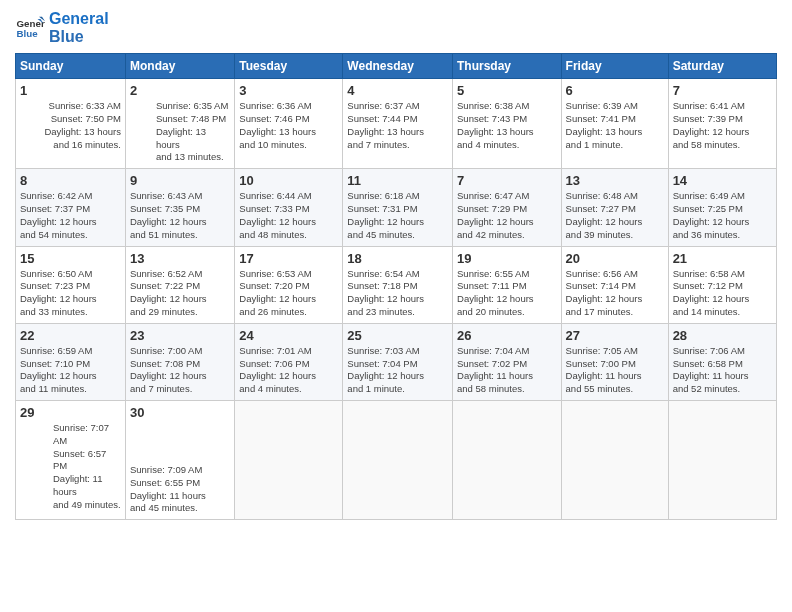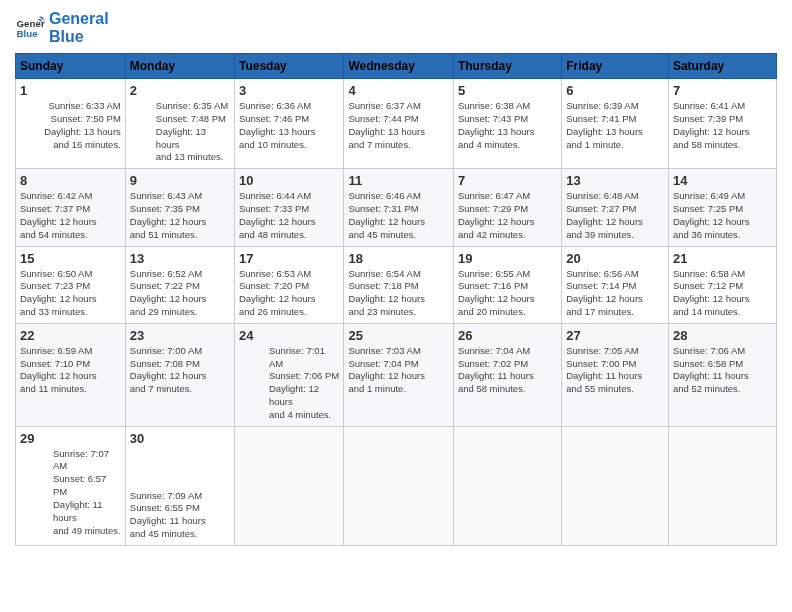--- a/index.html
+++ b/index.html
@@ -57,7 +57,7 @@
     }
     thead tr th {
       background-color: #2a6db5;
-      color: #000000;
+      color: #ffffff;
       padding: 5px 4px;
       text-align: left;
       font-size: 12px;

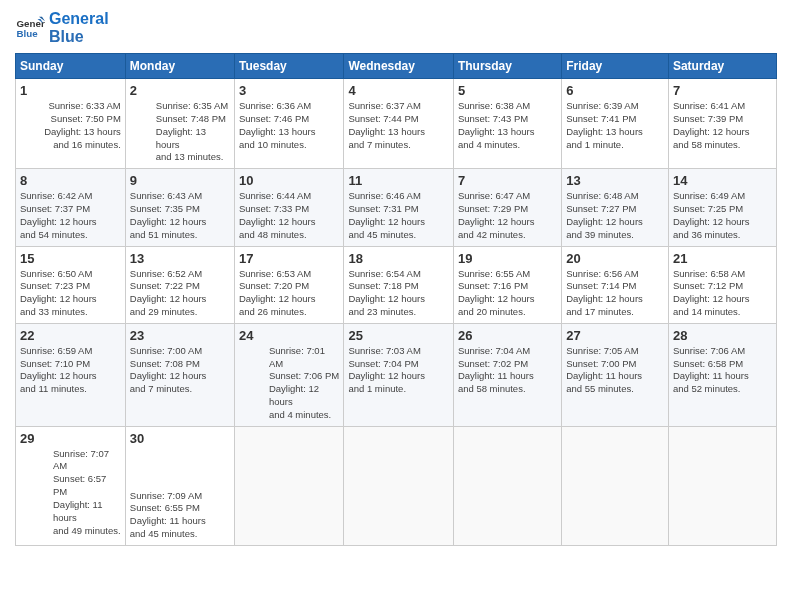--- a/index.html
+++ b/index.html
@@ -203,7 +203,7 @@
           </td>
           <td>
             <span class="day-num">11</span>
-            <div class="day-info" style="white-space: pre-line;">Sunrise: 6:46 AM
+            <div class="day-info" style="white-space: pre-line;">Sunrise: 6:18 AM
 Sunset: 7:31 PM
 Daylight: 12 hours
 and 45 minutes.</div>

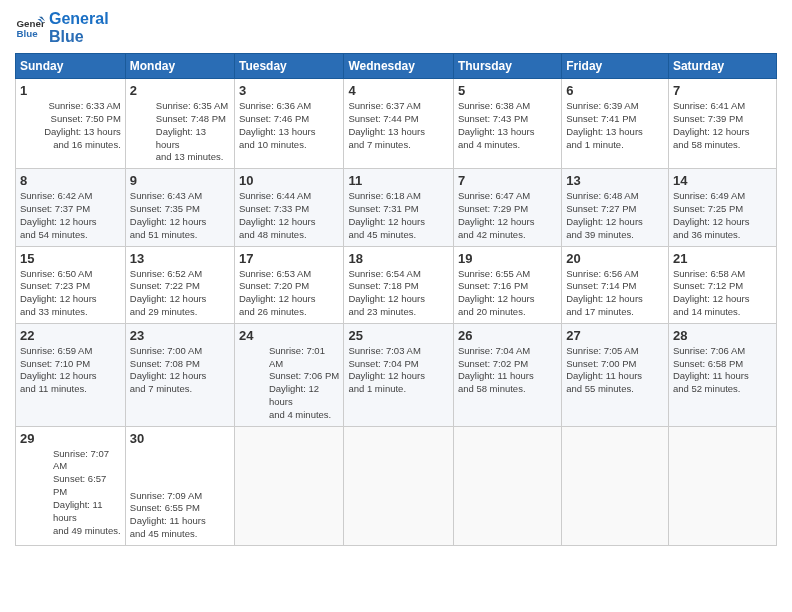--- a/index.html
+++ b/index.html
@@ -262,7 +262,7 @@
           <td>
             <span class="day-num">19</span>
             <div class="day-info" style="white-space: pre-line;">Sunrise: 6:55 AM
-Sunset: 7:16 PM
+Sunset: 7:11 PM
 Daylight: 12 hours
 and 20 minutes.</div>
           </td>

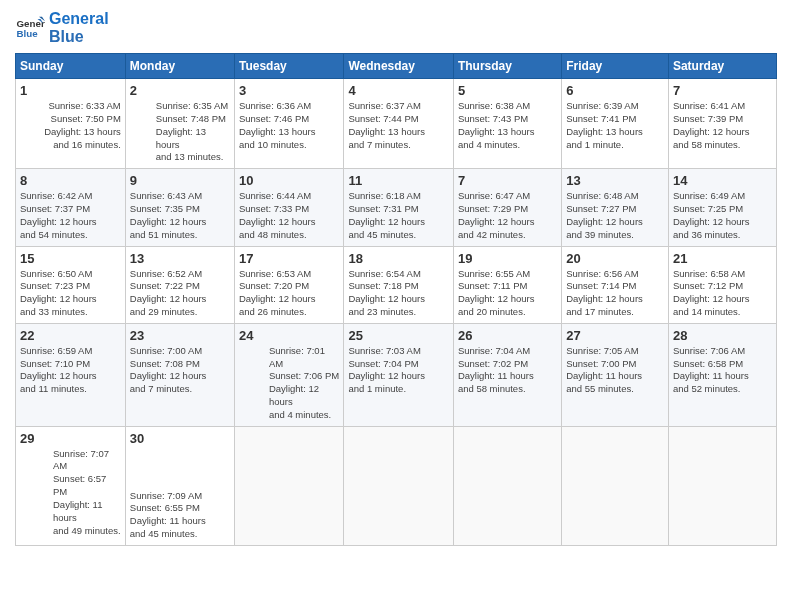--- a/index.html
+++ b/index.html
@@ -298,7 +298,7 @@
           </td>
           <td>
             <span class="day-num">24</span>
-            <div class="day-info" style="white-space: pre-line; margin-left: 30px;">Sunrise: 7:01 AM
+            <div class="day-info" style="white-space: pre-line;">Sunrise: 7:01 AM
 Sunset: 7:06 PM
 Daylight: 12 hours
 and 4 minutes.</div>

